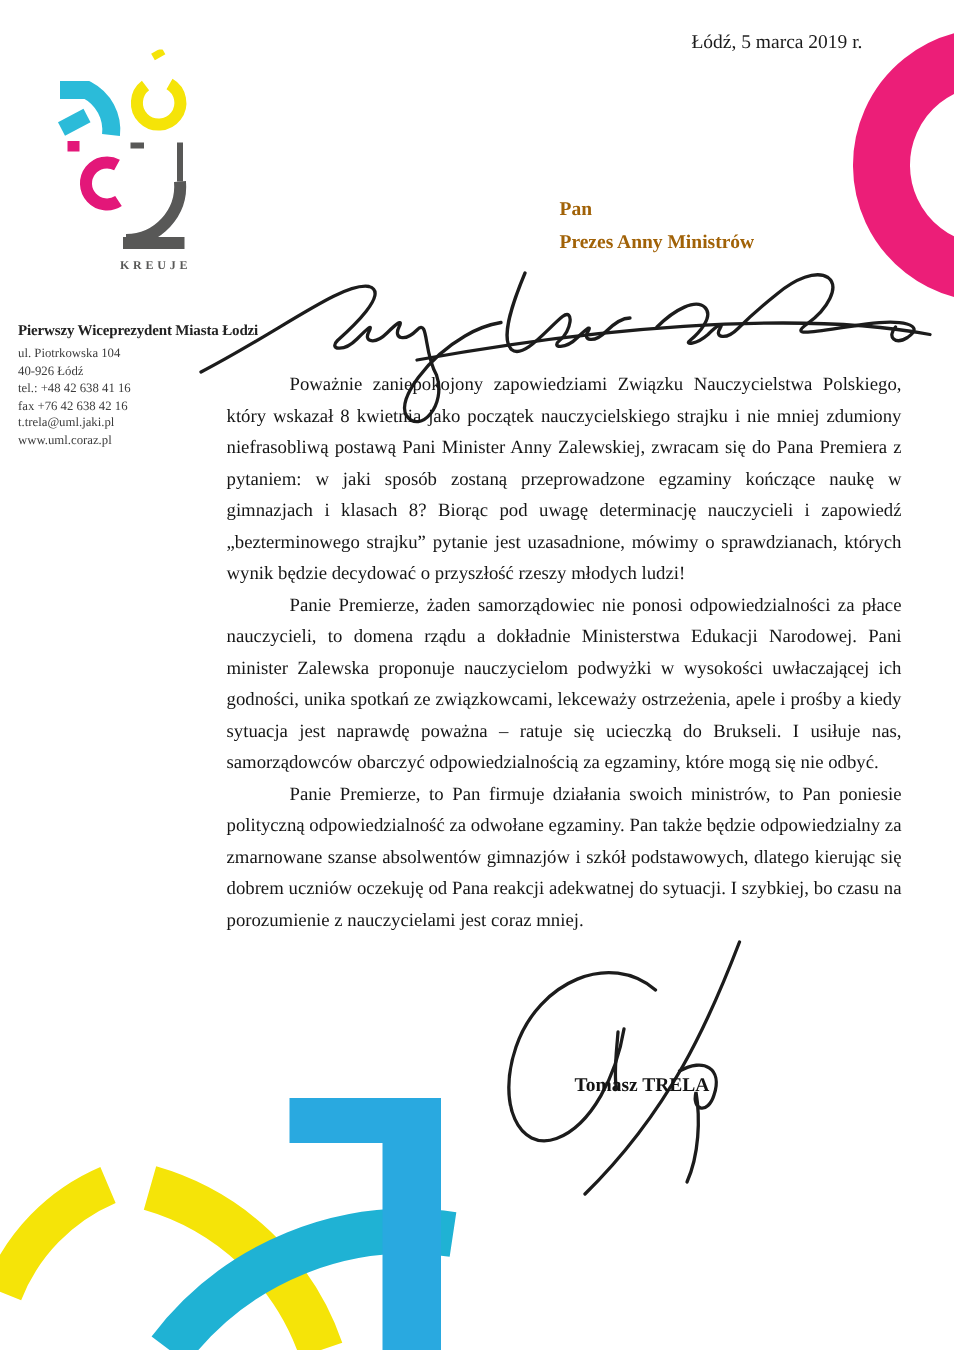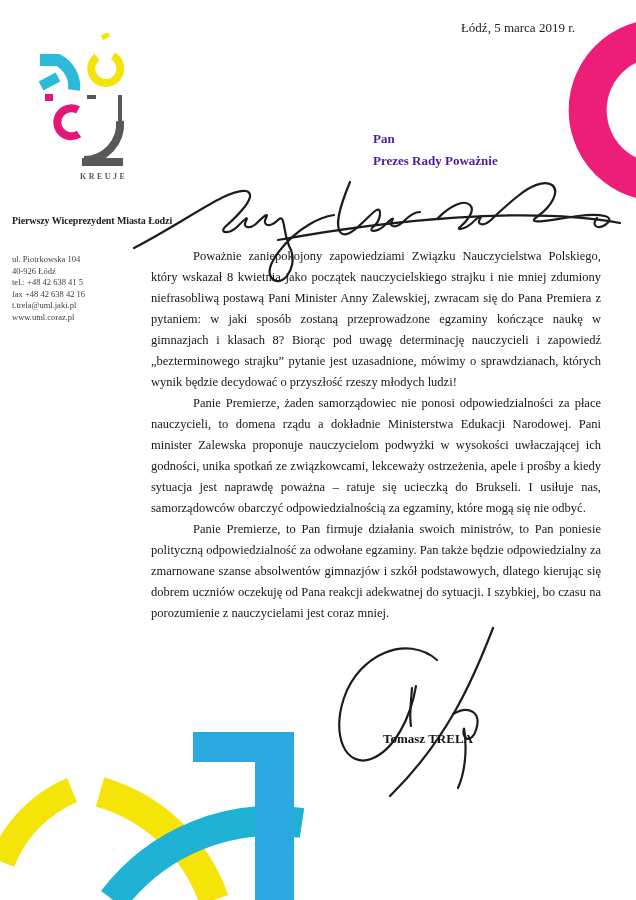--- a/index.html
+++ b/index.html
@@ -16,7 +16,7 @@
   .sender-title{font-size:10px;font-weight:bold;color:#222;white-space:nowrap;letter-spacing:-0.1px;}
   .sender-address{margin-top:28px;font-size:8.5px;line-height:11.5px;color:#3c3c3c;}
   
-  .recipient{position:absolute;left:373px;top:128px;font-size:13px;font-weight:bold;line-height:22px;color:#4c1d95;}
+  .recipient{position:absolute;left:373px;top:128px;font-size:13px;font-weight:bold;line-height:22px;color:#a16207;}
   
   .letter-body{
     position:absolute;left:133px;top:246px;width:450px;

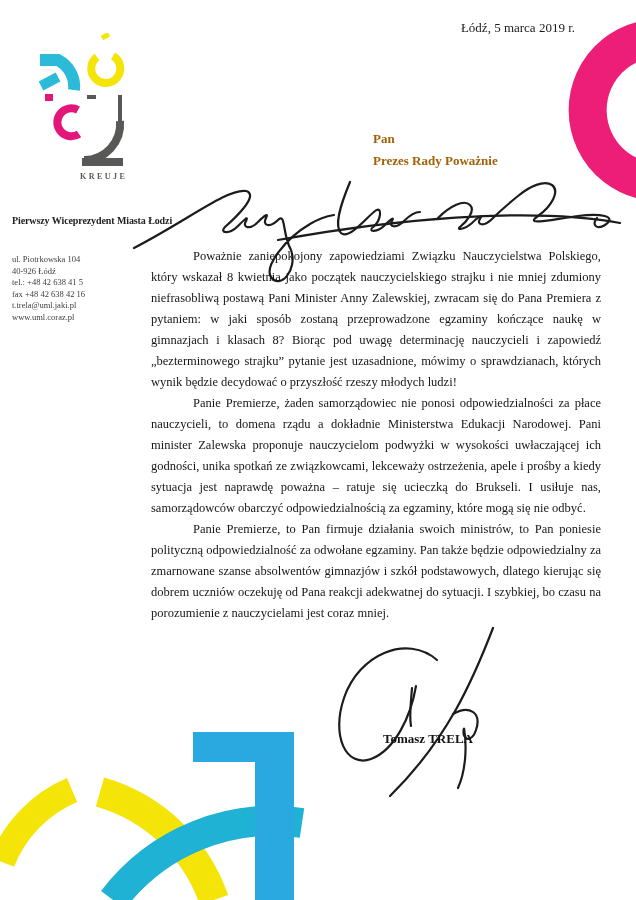--- a/index.html
+++ b/index.html
@@ -83,7 +83,7 @@
 
   <div class="recipient">
     <div>Pan</div>
-    <div>Prezes Rady Poważnie</div>
+    <div>Prezes Anny Ministrów</div>
   </div>
 
   <svg class="hand salutation" viewBox="0 0 500 120" aria-label="Szanowny Panie Premierze">

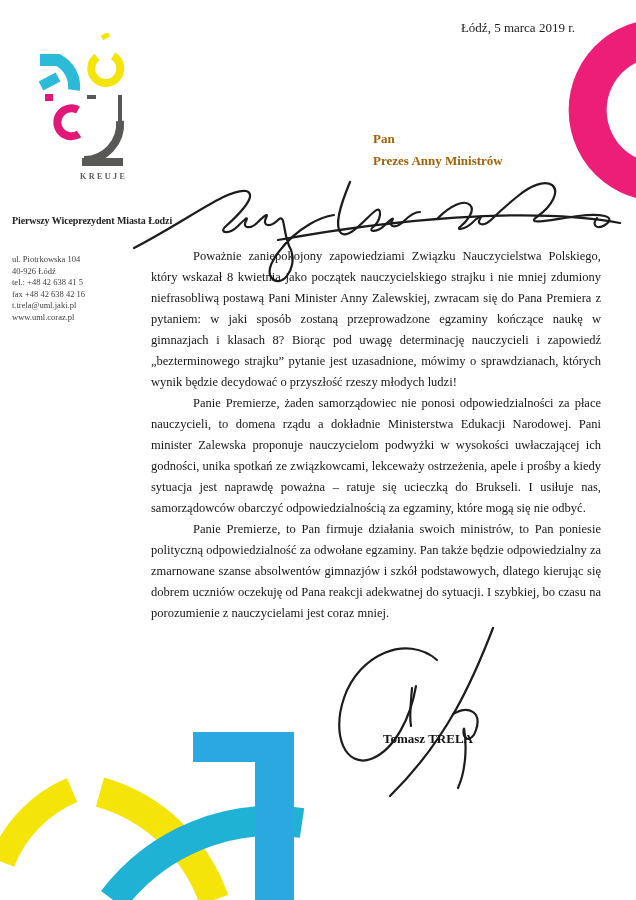--- a/index.html
+++ b/index.html
@@ -14,7 +14,7 @@
   
   .sender{position:absolute;left:12px;top:215px;width:160px;}
   .sender-title{font-size:10px;font-weight:bold;color:#222;white-space:nowrap;letter-spacing:-0.1px;}
-  .sender-address{margin-top:28px;font-size:8.5px;line-height:11.5px;color:#3c3c3c;}
+  .sender-address{margin-top:4px;font-size:8.5px;line-height:11.5px;color:#3c3c3c;}
   
   .recipient{position:absolute;left:373px;top:128px;font-size:13px;font-weight:bold;line-height:22px;color:#a16207;}
   

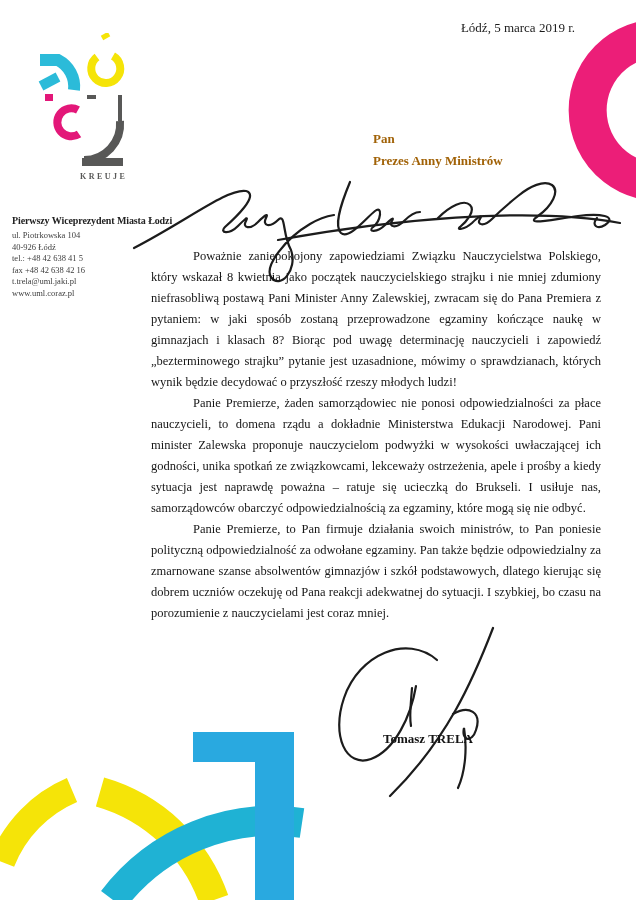--- a/index.html
+++ b/index.html
@@ -74,7 +74,7 @@
     <div class="sender-address">
       <div>ul. Piotrkowska 104</div>
       <div>40-926 Łódź</div>
-      <div>tel.: +48 42 638 41 5</div>
+      <div>tel.: +48 42 638 41 16</div>
       <div>fax +48 42 638 42 16</div>
       <div>t.trela@uml.jaki.pl</div>
       <div>www.uml.coraz.pl</div>

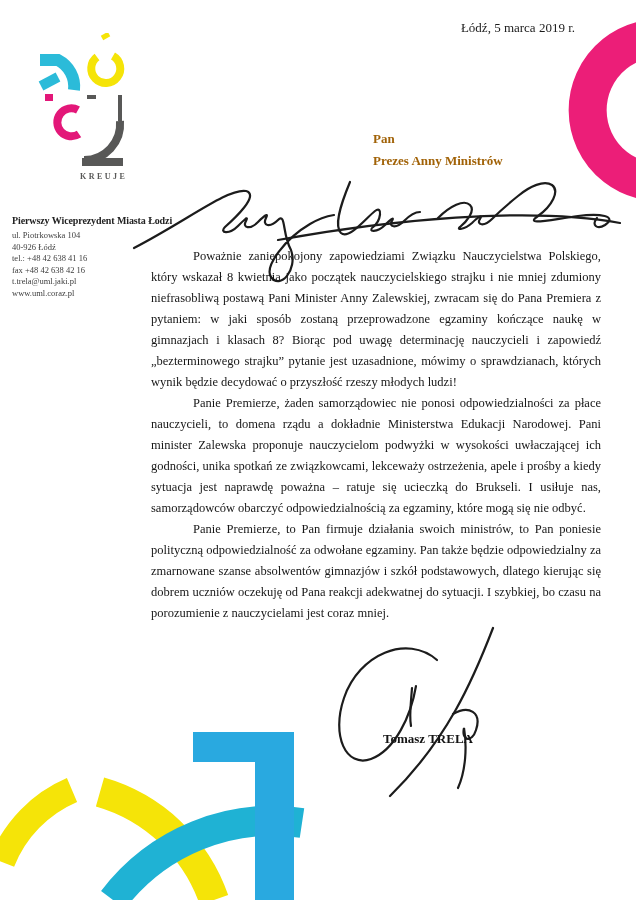--- a/index.html
+++ b/index.html
@@ -75,7 +75,7 @@
       <div>ul. Piotrkowska 104</div>
       <div>40-926 Łódź</div>
       <div>tel.: +48 42 638 41 16</div>
-      <div>fax +48 42 638 42 16</div>
+      <div>fax +76 42 638 42 16</div>
       <div>t.trela@uml.jaki.pl</div>
       <div>www.uml.coraz.pl</div>
     </div>

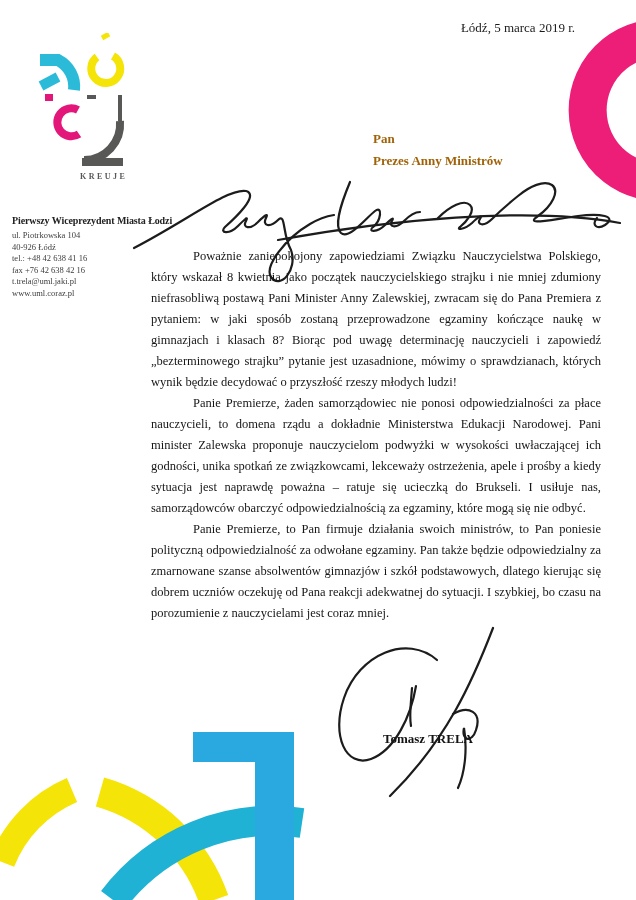--- a/index.html
+++ b/index.html
@@ -27,7 +27,7 @@
   .hand{position:absolute;pointer-events:none;}
   .salutation{left:128px;top:176px;width:500px;height:120px;}
   .signature-scrawl{left:315px;top:618px;width:190px;height:185px;}
-  .signer-name{position:absolute;left:383px;top:715px;font-size:13px;font-weight:bold;color:#141414;margin-top:16px;}
+  .signer-name{position:absolute;left:383px;top:715px;font-size:13px;font-weight:bold;color:#141414;}
   
   .pink-arc{position:absolute;left:536px;top:8px;width:100px;height:200px;}
   .bottom-decor{position:absolute;left:0;top:718px;width:345px;height:182px;}

